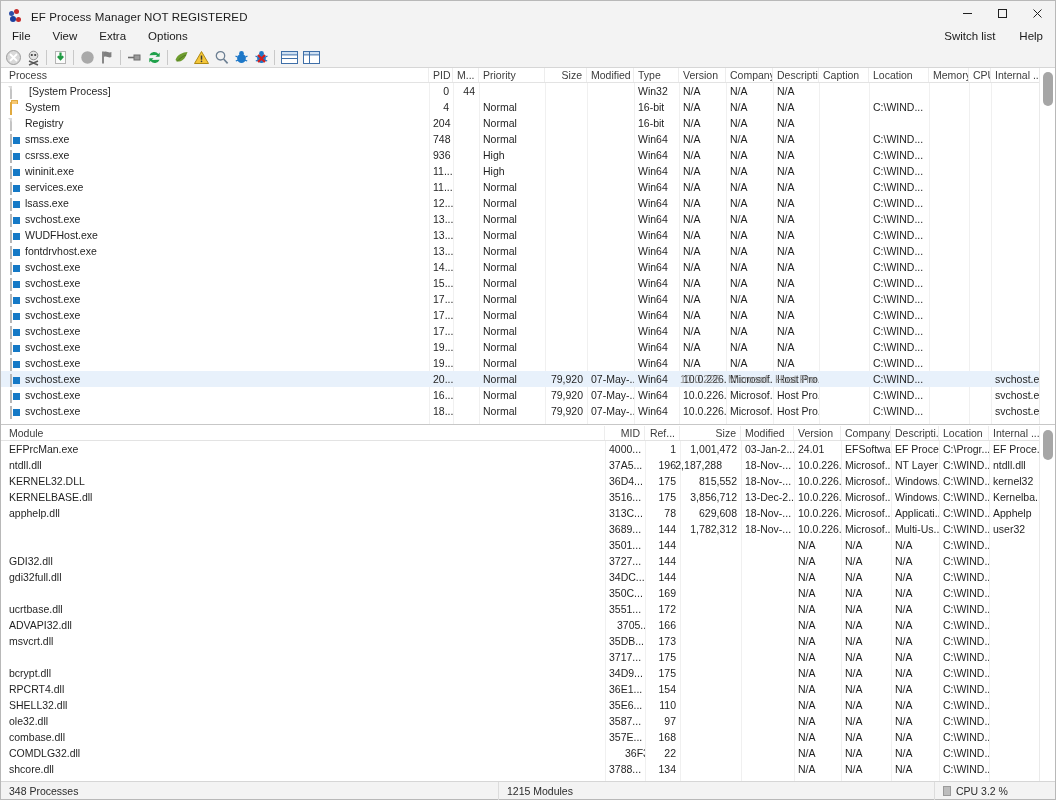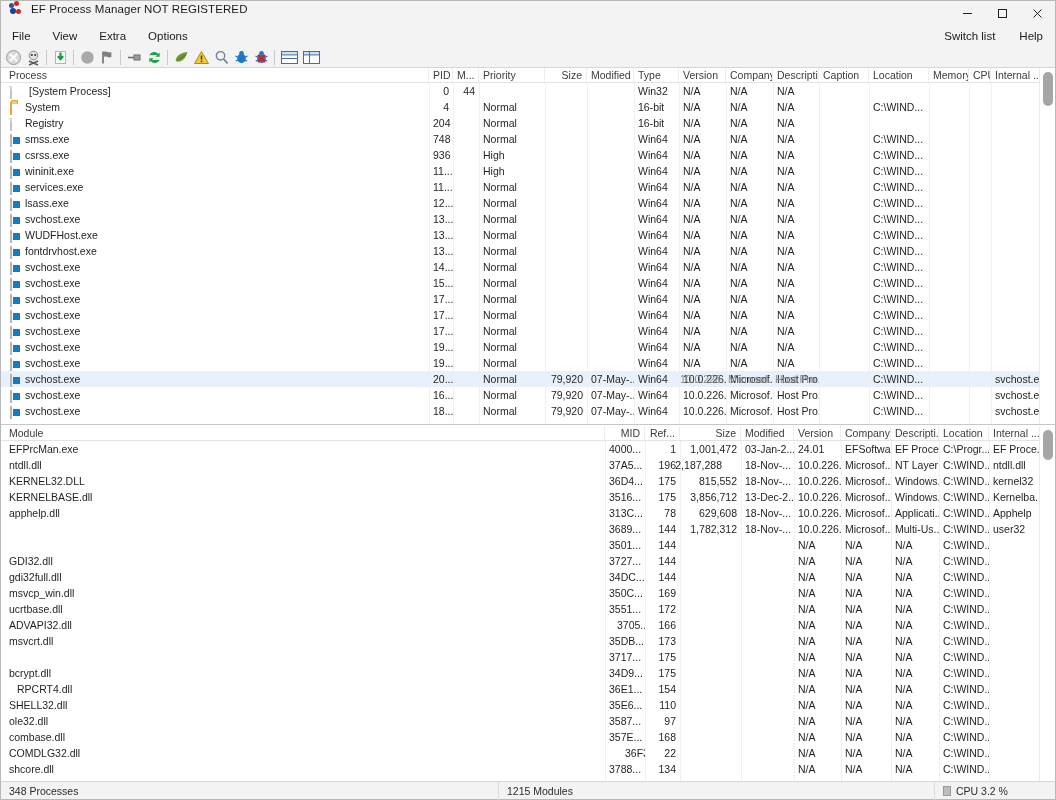--- a/index.html
+++ b/index.html
@@ -24,7 +24,7 @@
     height: 24px;
     background: #f3f3f3;
     display: flex;
-    align-items: flex-start;
+    align-items: flex-end;
     flex: 0 0 auto;
     position: relative;
   }

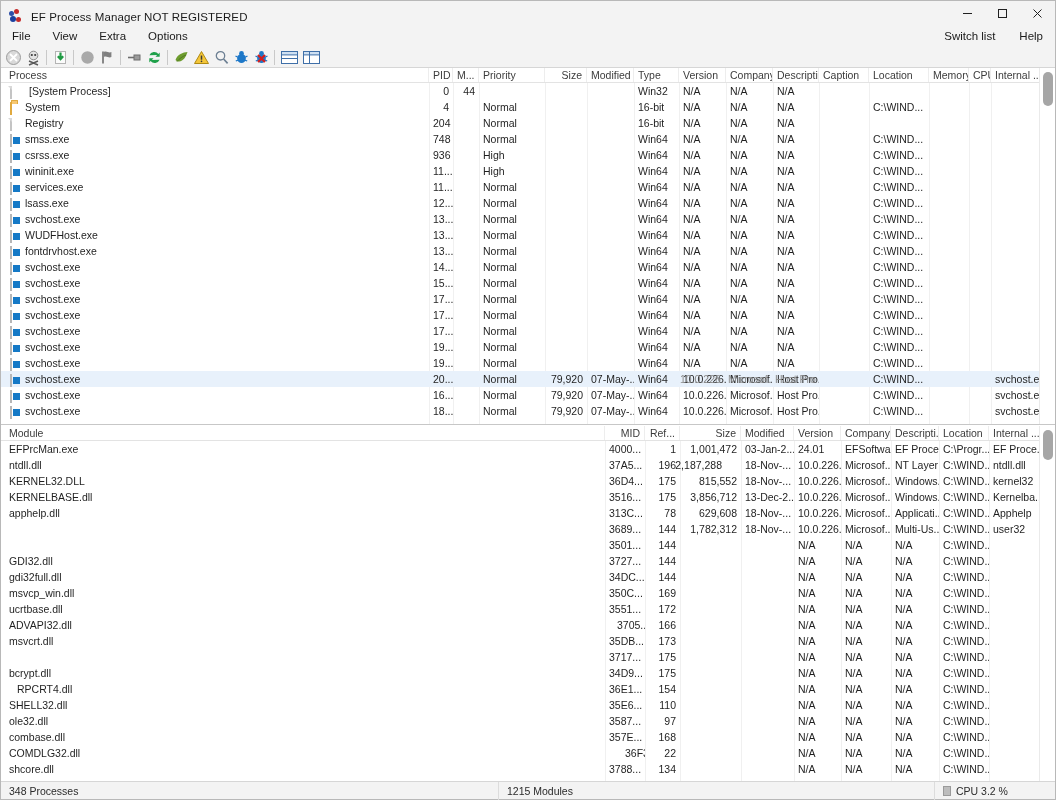--- a/index.html
+++ b/index.html
@@ -751,7 +751,6 @@
             <div class="cell" style="left: 938px; width: 50px;">C:\WIND...</div>
           </div>
           <div class="row" style="top: 144px;">
-            <div class="cell" style="left: 4px; width: 600px;">msvcp_win.dll</div>
             <div class="cell num" style="left: 604px; width: 40px;">350C...</div>
             <div class="cell num" style="left: 644px; width: 35px;">169</div>
             <div class="cell" style="left: 793px; width: 47px;">N/A</div>

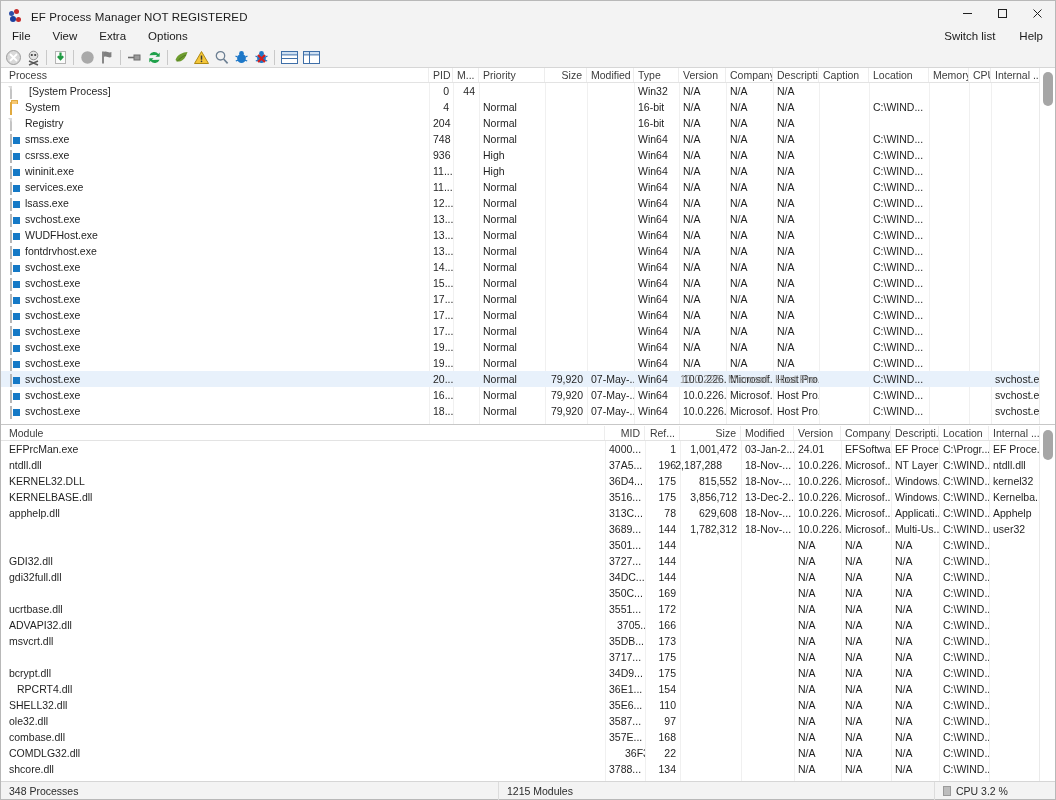--- a/index.html
+++ b/index.html
@@ -803,7 +803,7 @@
             <div class="cell" style="left: 938px; width: 50px;">C:\WIND...</div>
           </div>
           <div class="row" style="top: 240px;">
-            <div class="cell" style="left: 12px; width: 600px;">RPCRT4.dll</div>
+            <div class="cell" style="left: 4px; width: 600px;">RPCRT4.dll</div>
             <div class="cell num" style="left: 604px; width: 40px;">36E1...</div>
             <div class="cell num" style="left: 644px; width: 35px;">154</div>
             <div class="cell" style="left: 793px; width: 47px;">N/A</div>

